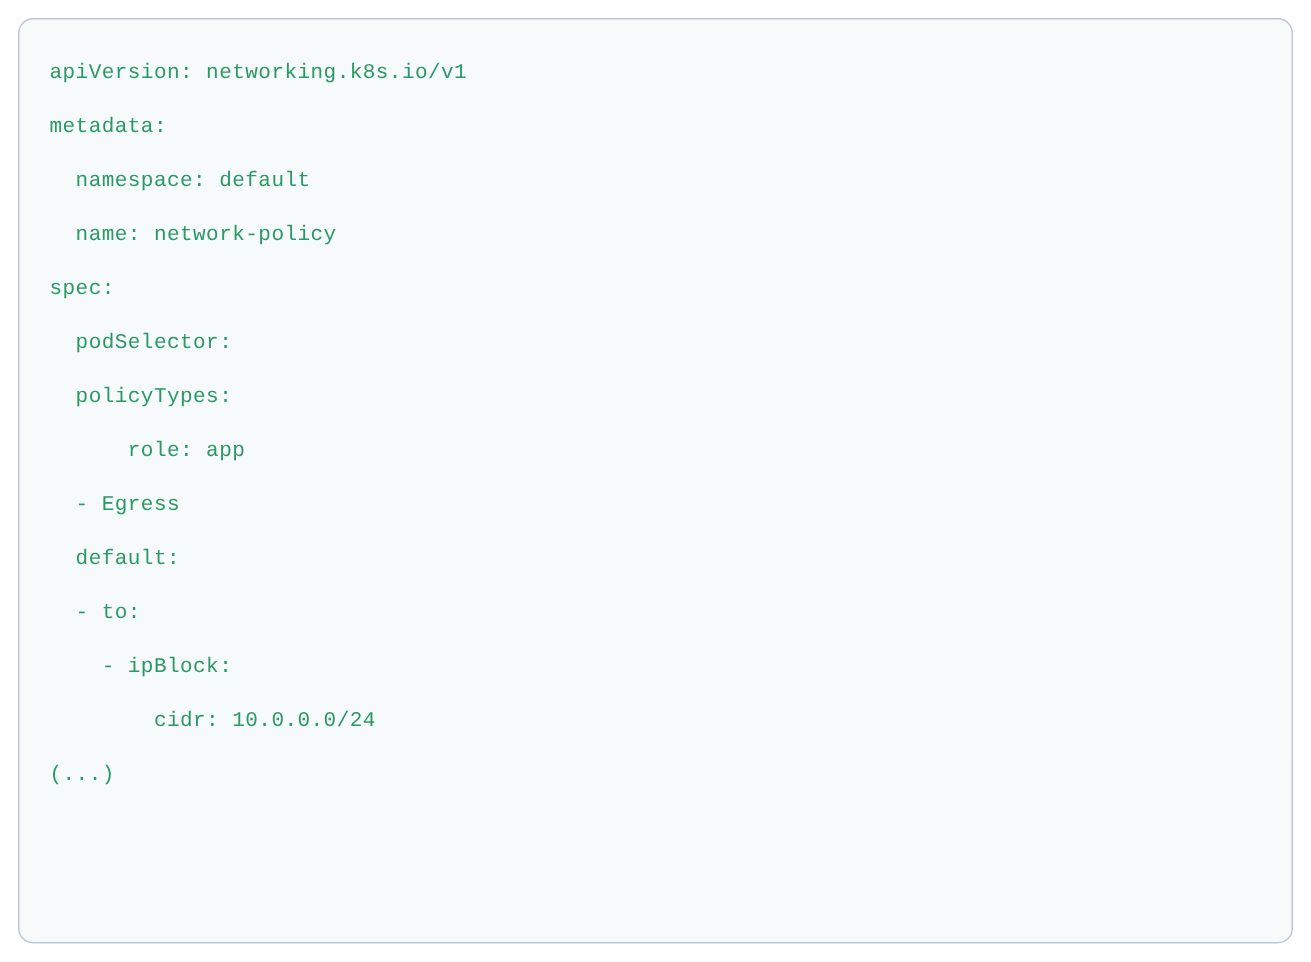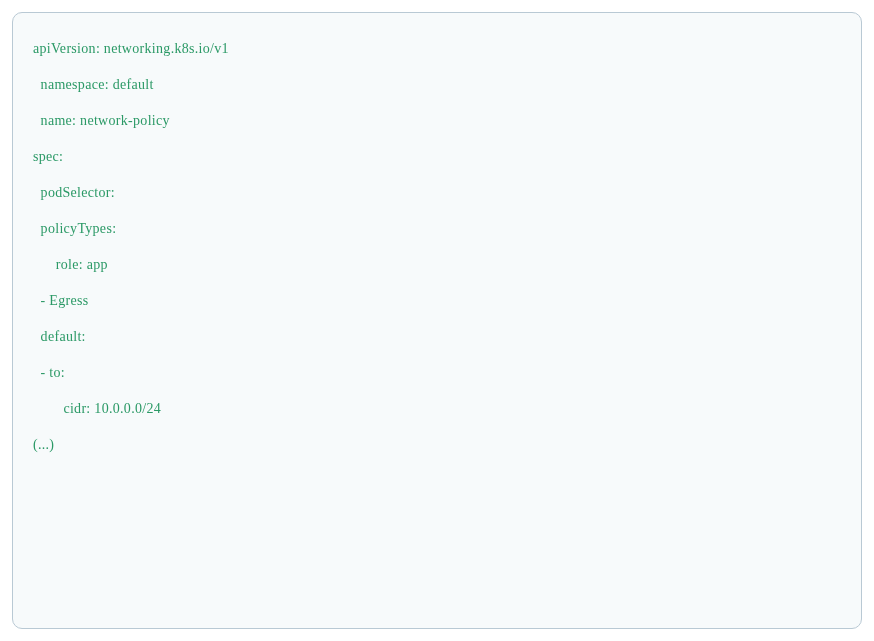--- a/index.html
+++ b/index.html
@@ -21,7 +21,7 @@
       height: 617px;
     }
     .code-line {
-      font-family: Liberation Serif, serif;
+      font-family: Liberation Mono, monospace;
       font-size: 14px;
       color: #2b9966;
       letter-spacing: 0.3px;

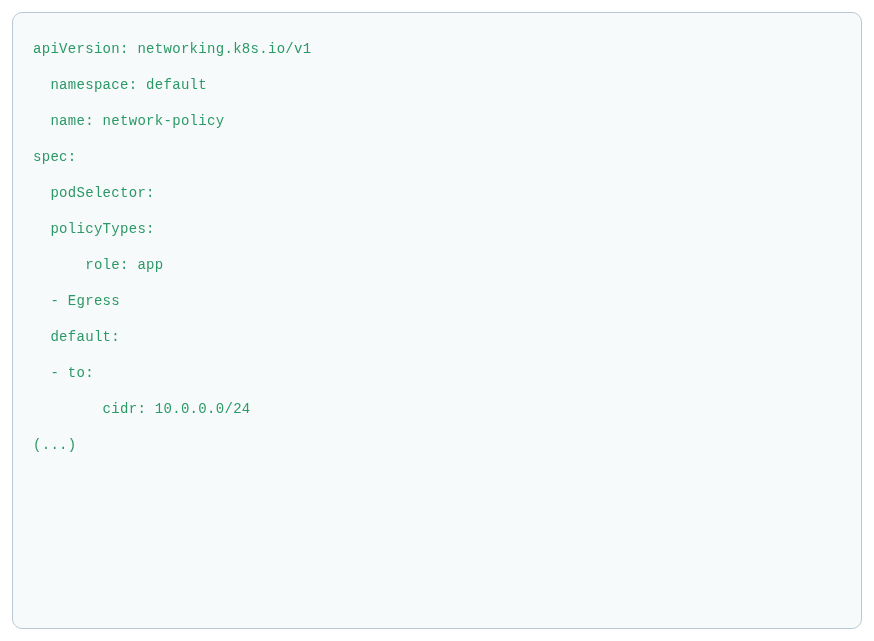--- a/index.html
+++ b/index.html
@@ -35,6 +35,7 @@
 
 <div class="code-block">
   <div class="code-line">apiVersion: networking.k8s.io/v1</div>
+  <div class="code-line">metadata:</div>
   <div class="code-line">  namespace: default</div>
   <div class="code-line">  name: network-policy</div>
   <div class="code-line">spec:</div>

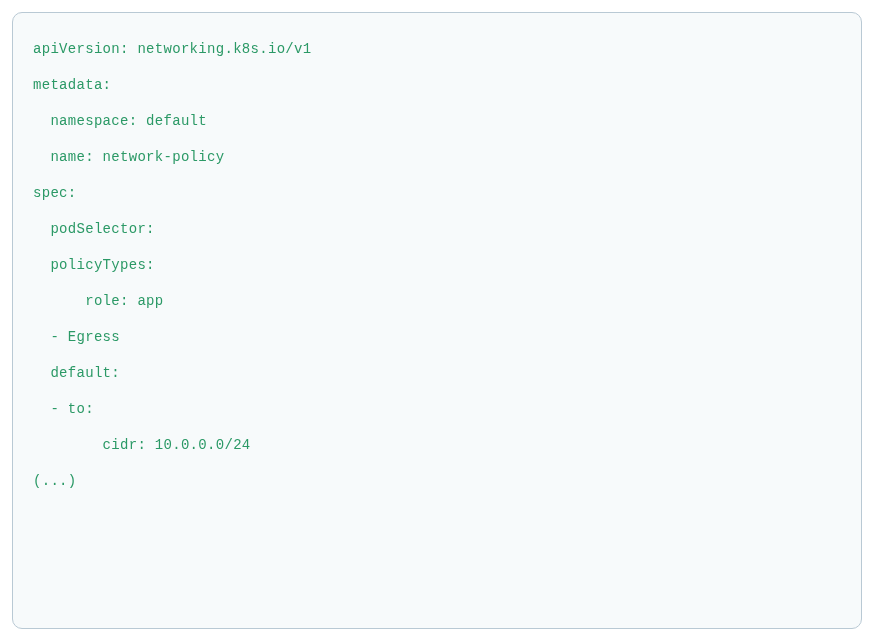--- a/index.html
+++ b/index.html
@@ -45,6 +45,7 @@
   <div class="code-line">  - Egress</div>
   <div class="code-line">  default:</div>
   <div class="code-line">  - to:</div>
+  <div class="code-line">    - ipBlock:</div>
   <div class="code-line">        cidr: 10.0.0.0/24</div>
   <div class="code-line">(...)</div>
 </div>

